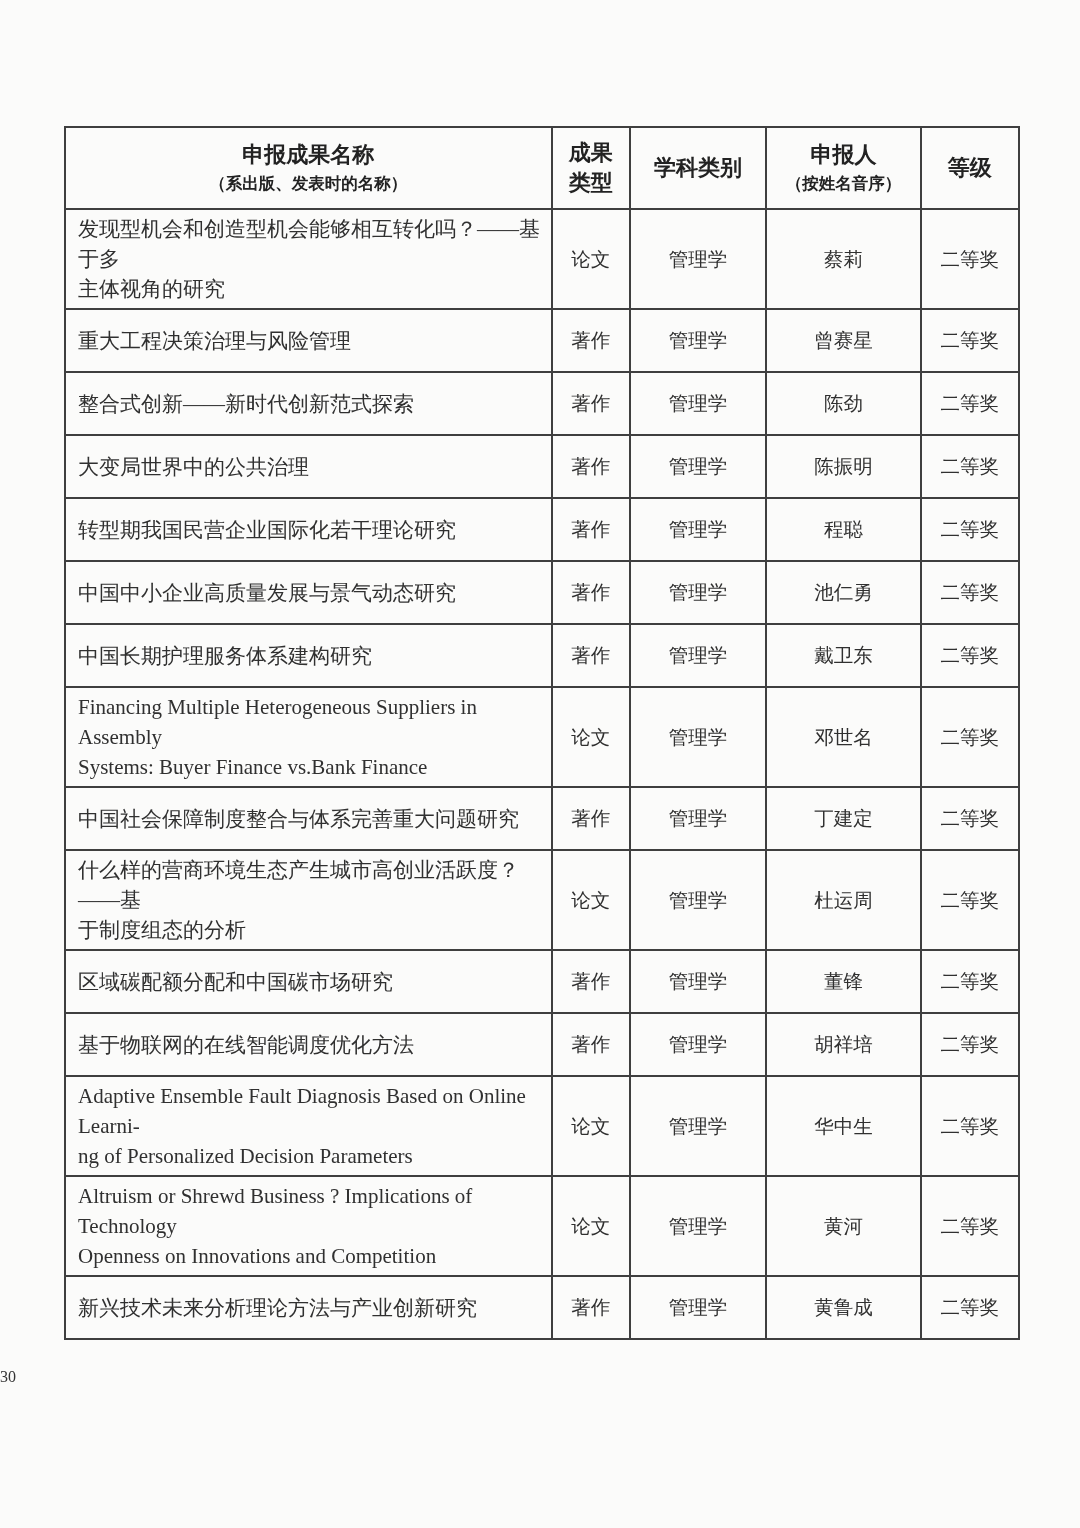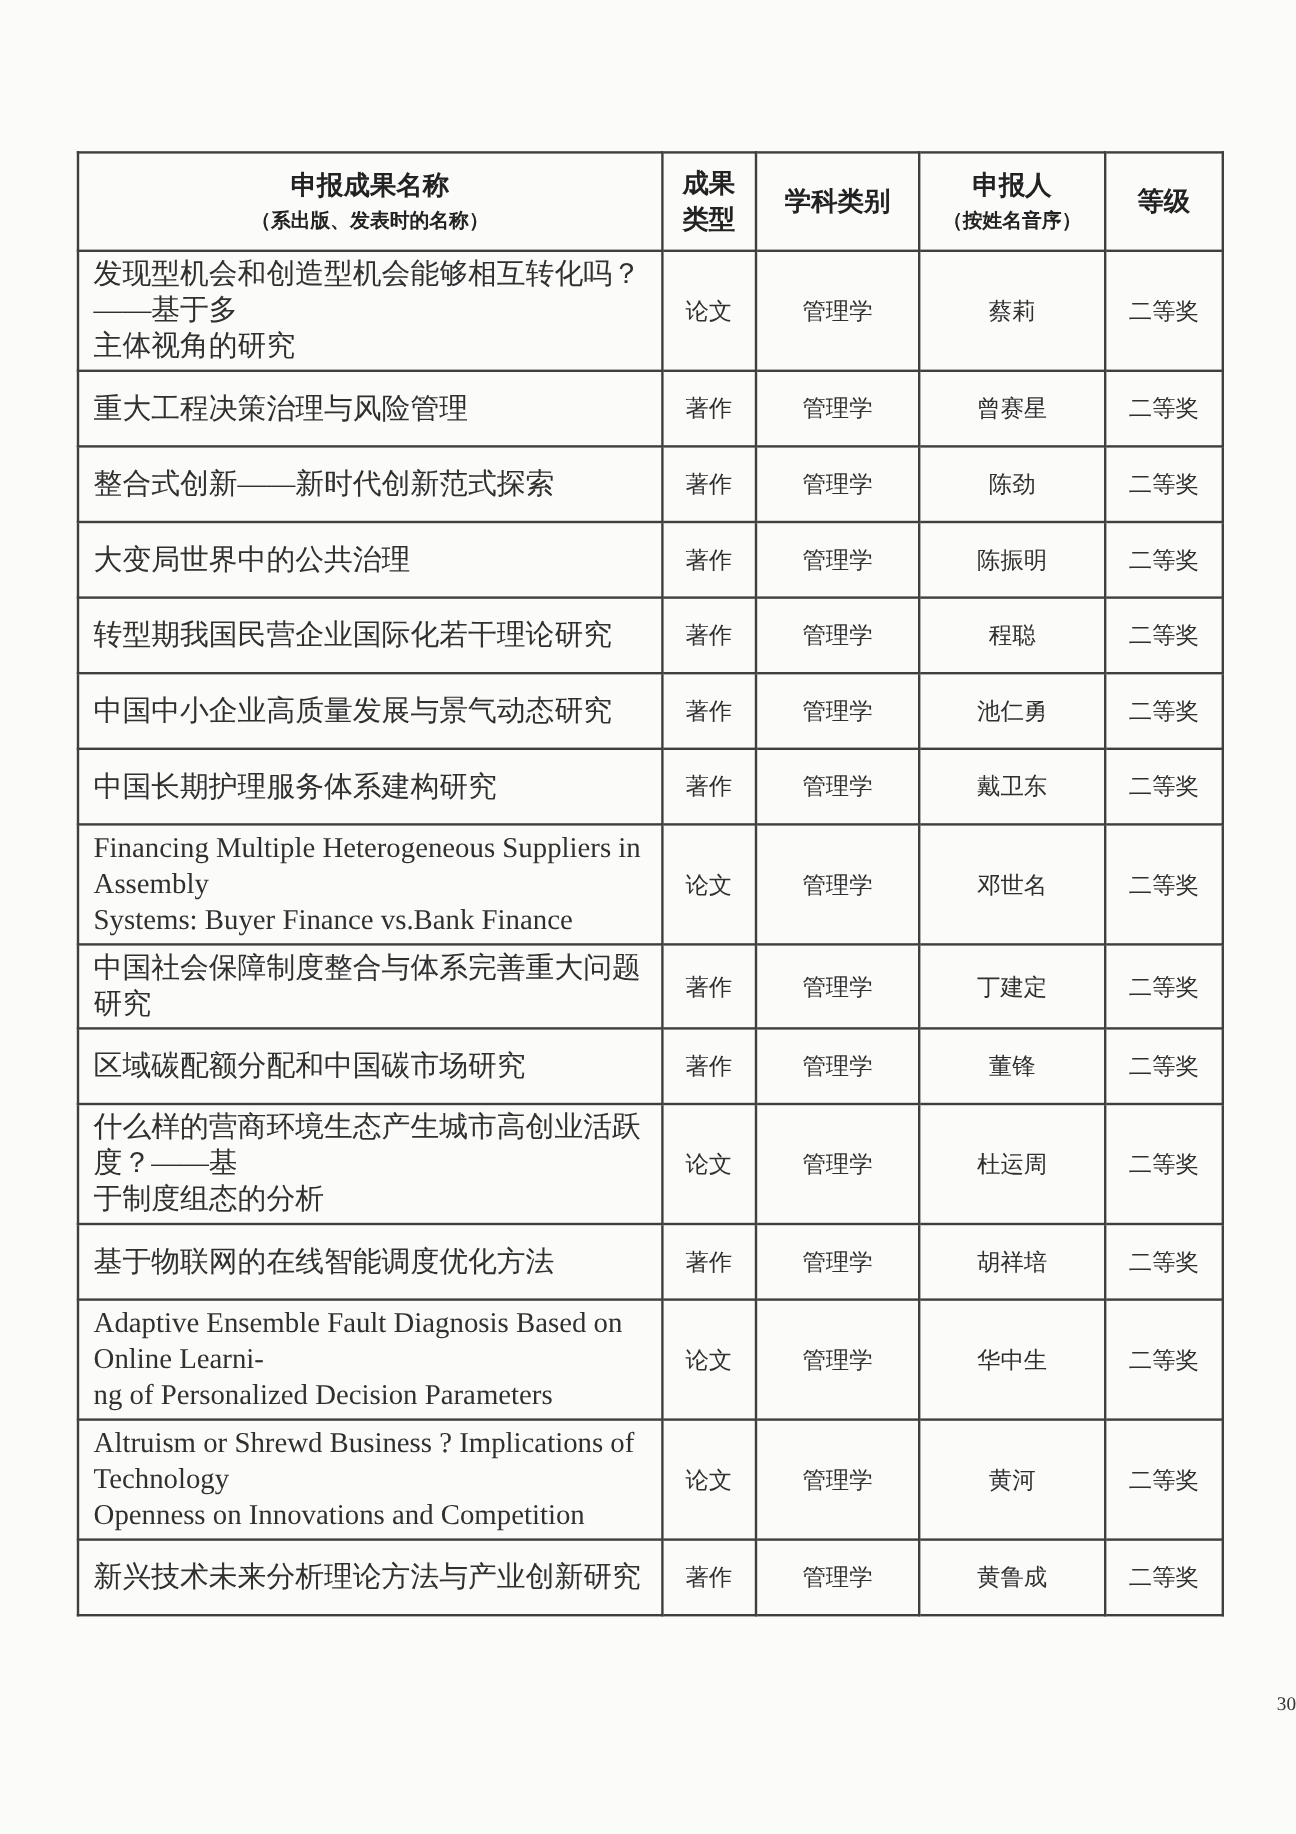--- a/index.html
+++ b/index.html
@@ -54,7 +54,7 @@
   .cell-name {
     text-align: left;
     padding-left: 12px !important;
-    font-size: 24px;
+    font-size: 21px;
     line-height: 30px;
     white-space: pre-line;
     color: #303030;

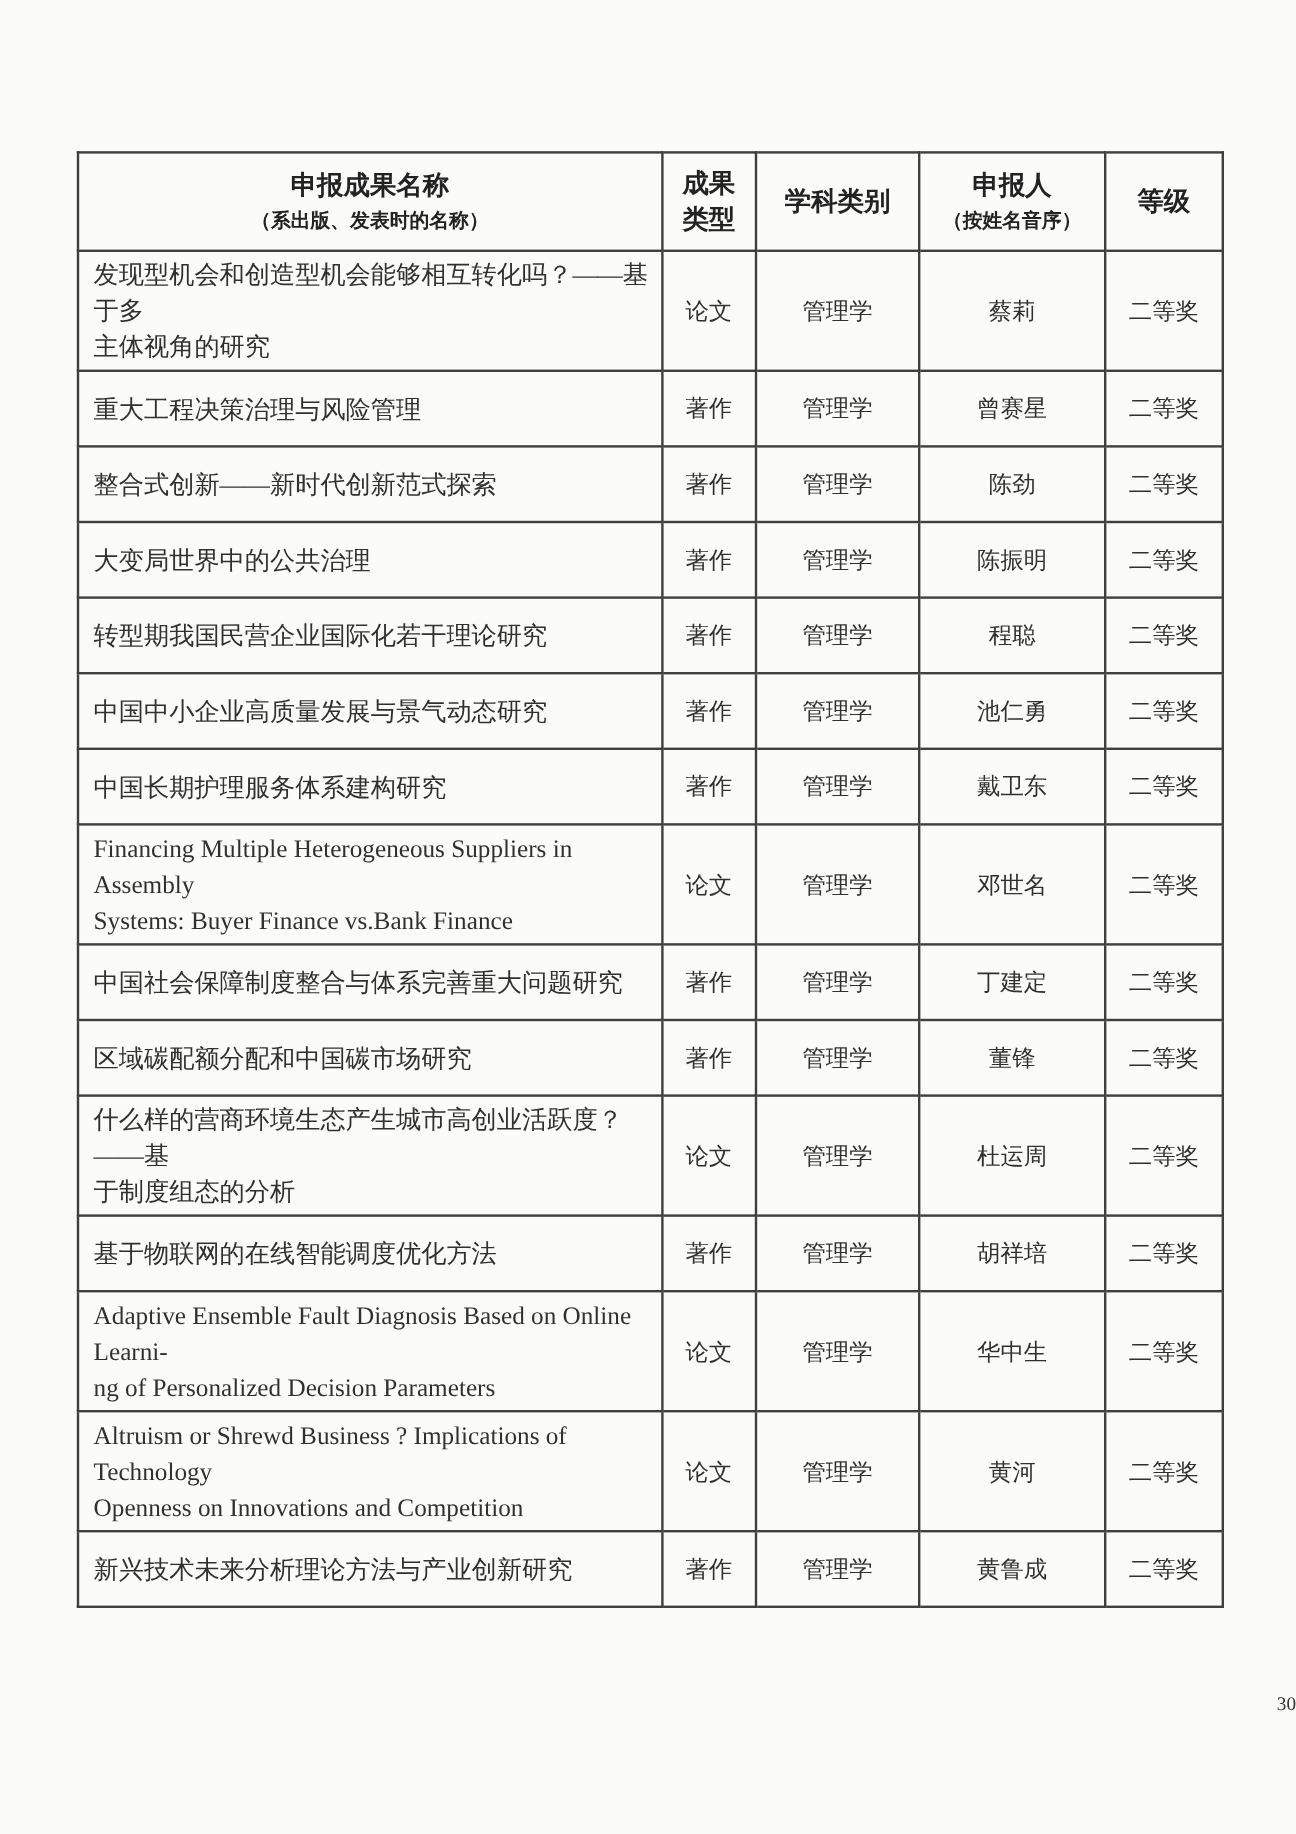--- a/index.html
+++ b/index.html
@@ -190,14 +190,6 @@
         </tr>
 
         <tr>
-          <td class="cell-name">区域碳配额分配和中国碳市场研究</td>
-          <td class="cell-center">著作</td>
-          <td class="cell-center">管理学</td>
-          <td class="cell-center">董锋</td>
-          <td class="cell-center">二等奖</td>
-        </tr>
-
-        <tr>
           <td class="cell-name">什么样的营商环境生态产生城市高创业活跃度？——基
 于制度组态的分析</td>
           <td class="cell-center">论文</td>
@@ -207,6 +199,14 @@
         </tr>
 
         <tr>
+          <td class="cell-name">区域碳配额分配和中国碳市场研究</td>
+          <td class="cell-center">著作</td>
+          <td class="cell-center">管理学</td>
+          <td class="cell-center">董锋</td>
+          <td class="cell-center">二等奖</td>
+        </tr>
+
+        <tr>
           <td class="cell-name">基于物联网的在线智能调度优化方法</td>
           <td class="cell-center">著作</td>
           <td class="cell-center">管理学</td>

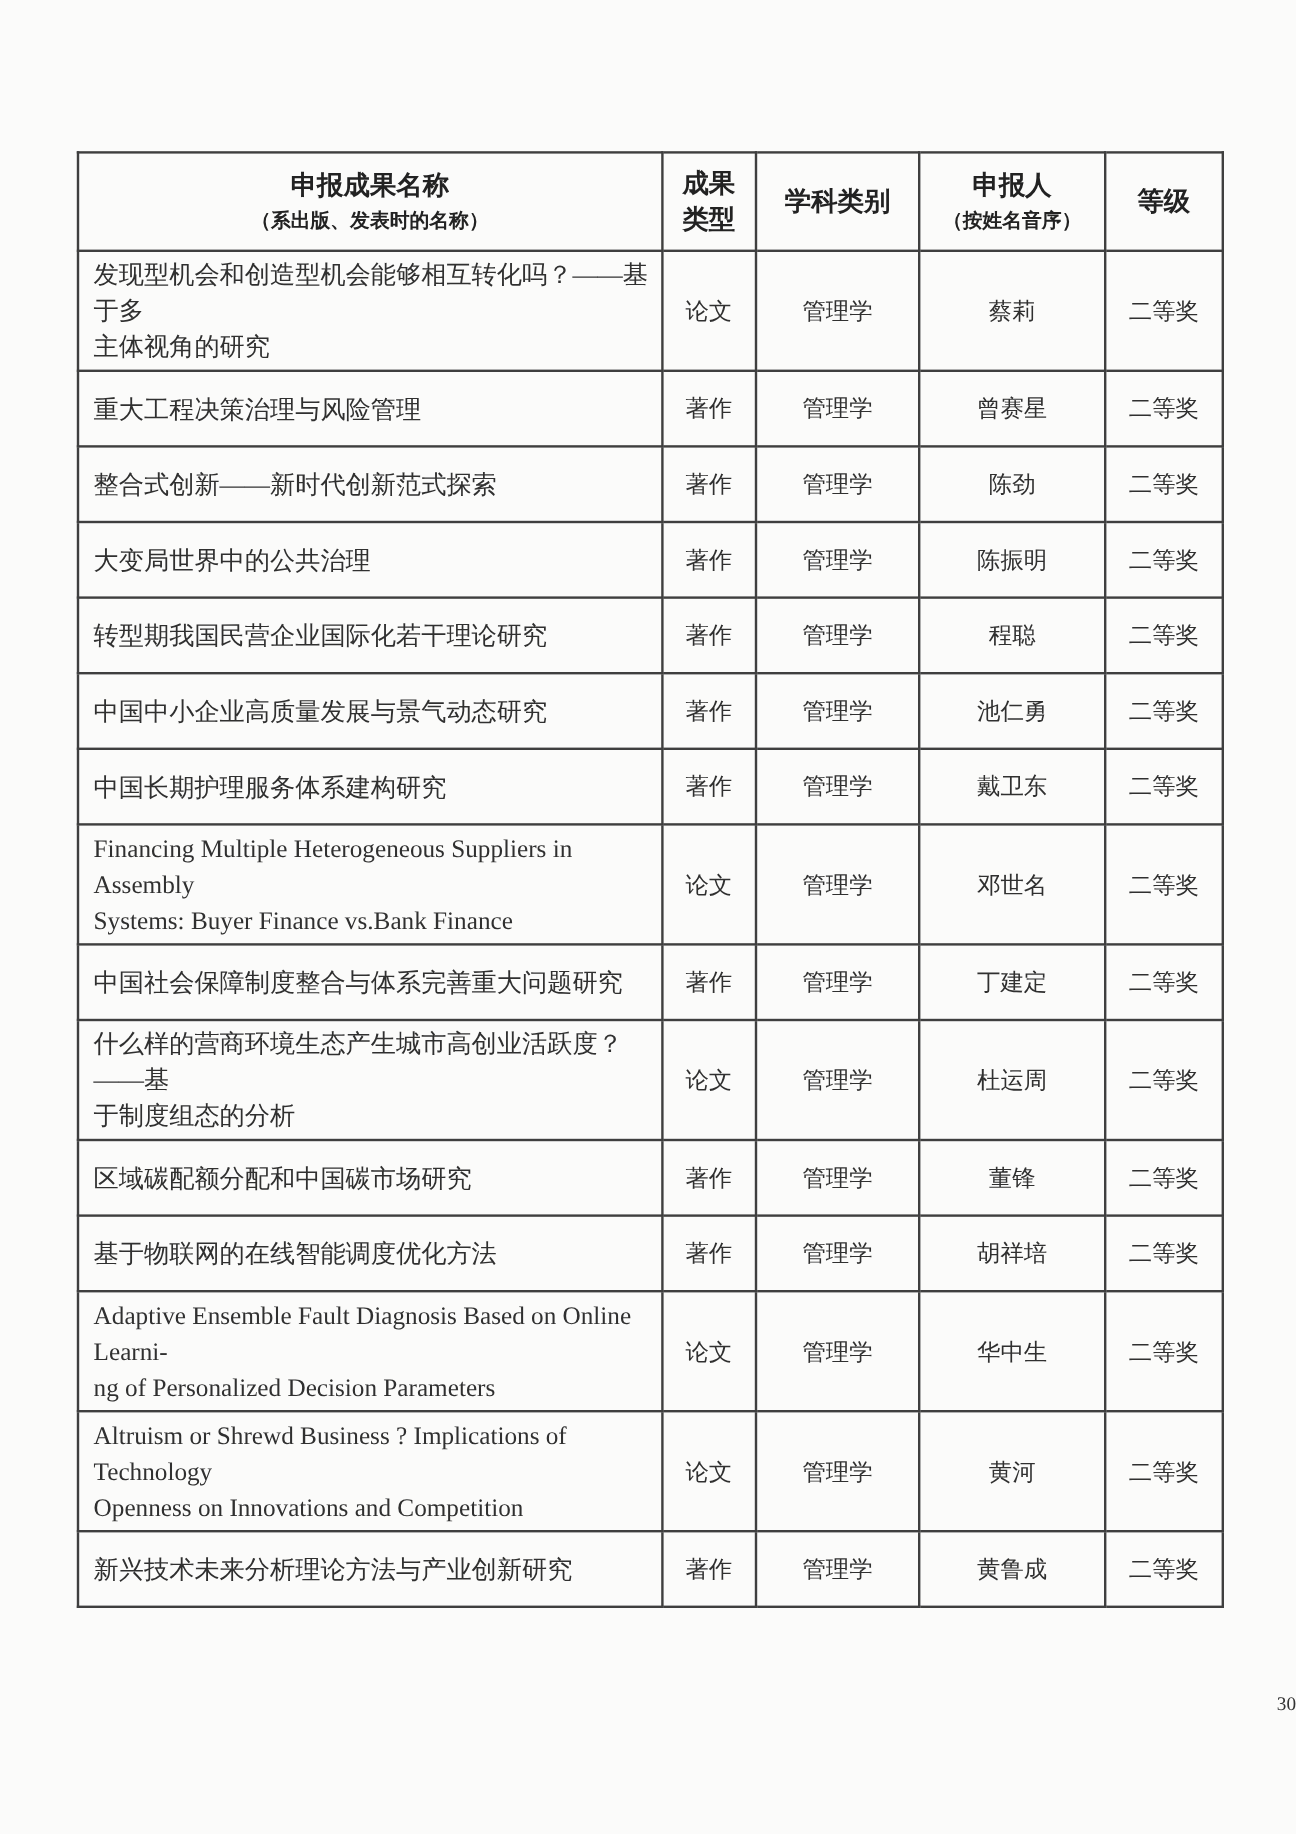--- a/index.html
+++ b/index.html
@@ -66,10 +66,10 @@
   }
   .page-number {
     position: absolute;
-    top: 1412px;
+    top: 1368px;
     left: 0;
     width: 100%;
-    text-align: right;
+    text-align: left;
     font-size: 16px;
     color: #333333;
   }

